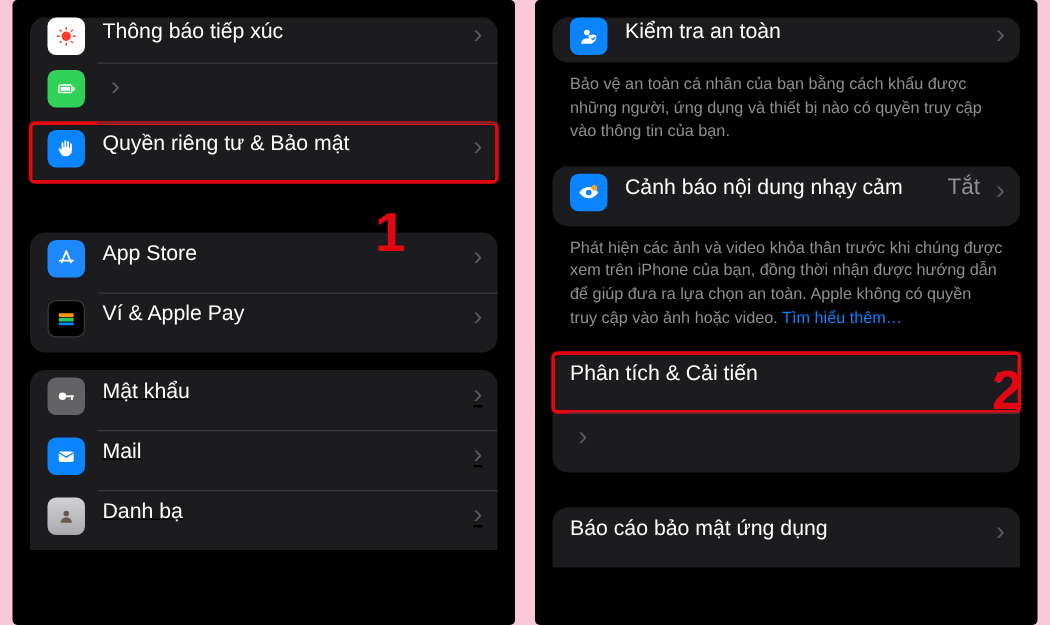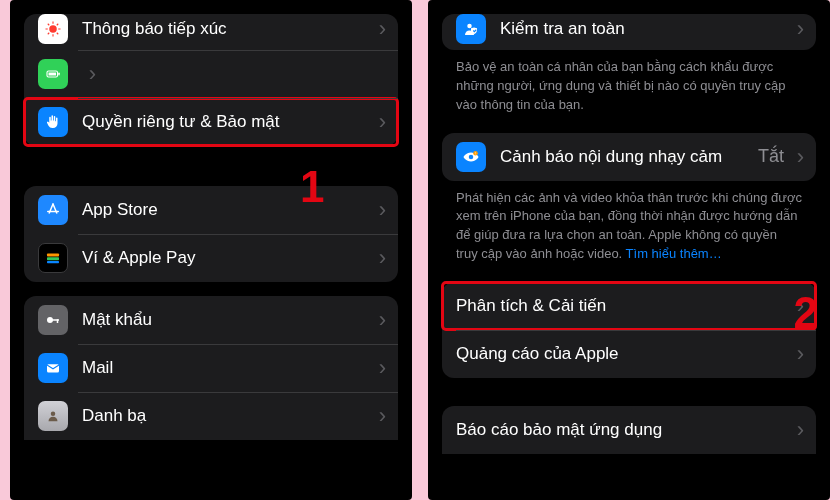--- a/index.html
+++ b/index.html
@@ -30,7 +30,6 @@
   }
   .row {
     display: flex;
-    align-items: center;
     min-height: 48px;
     padding: 6px 12px 6px 14px;
     position: relative;

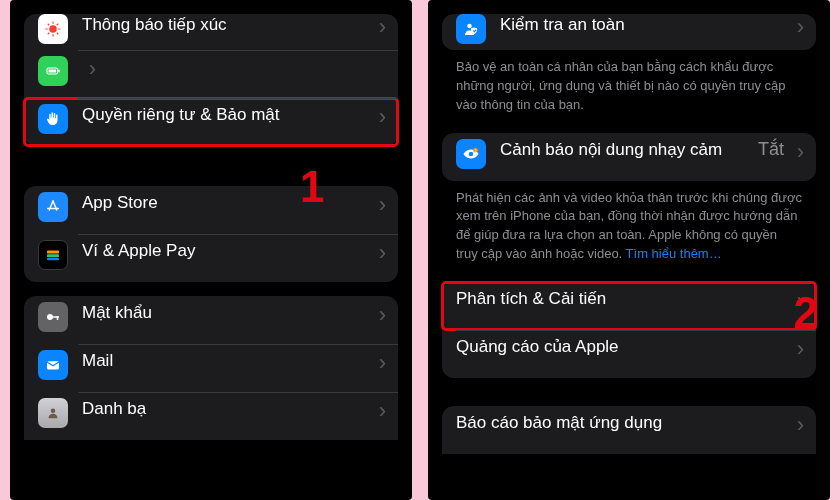--- a/index.html
+++ b/index.html
@@ -179,7 +179,7 @@
     </div>
   </div>
 
-  <div class="group cut-bottom" style="">
+  <div class="group cut-bottom" style="text-decoration:underline;">
     <div class="row">
       <span class="icon bg-gray">
         <svg viewBox="0 0 24 24" fill="#fff">

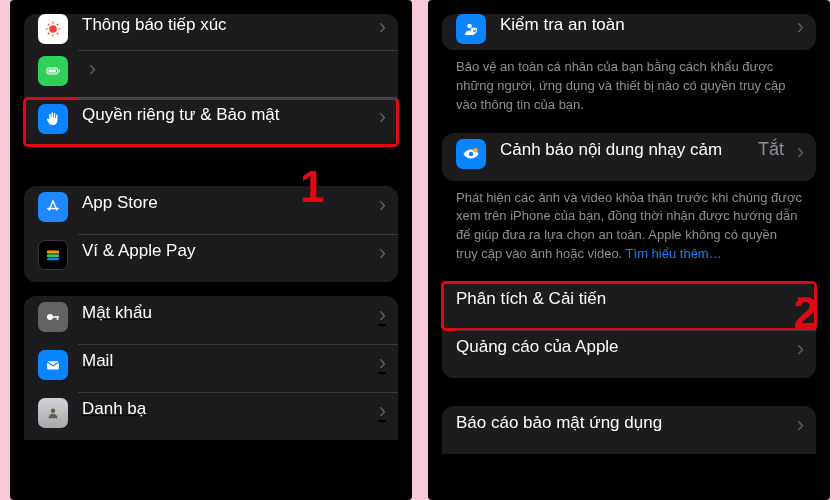--- a/index.html
+++ b/index.html
@@ -256,7 +256,6 @@
       <span class="chev">›</span>
     </div>
     <div class="row noicon">
-      <span class="label">Quảng cáo của Apple</span>
       <span class="chev">›</span>
     </div>
     <div class="marker" style="right:-2px; top:6px;">2</div>

